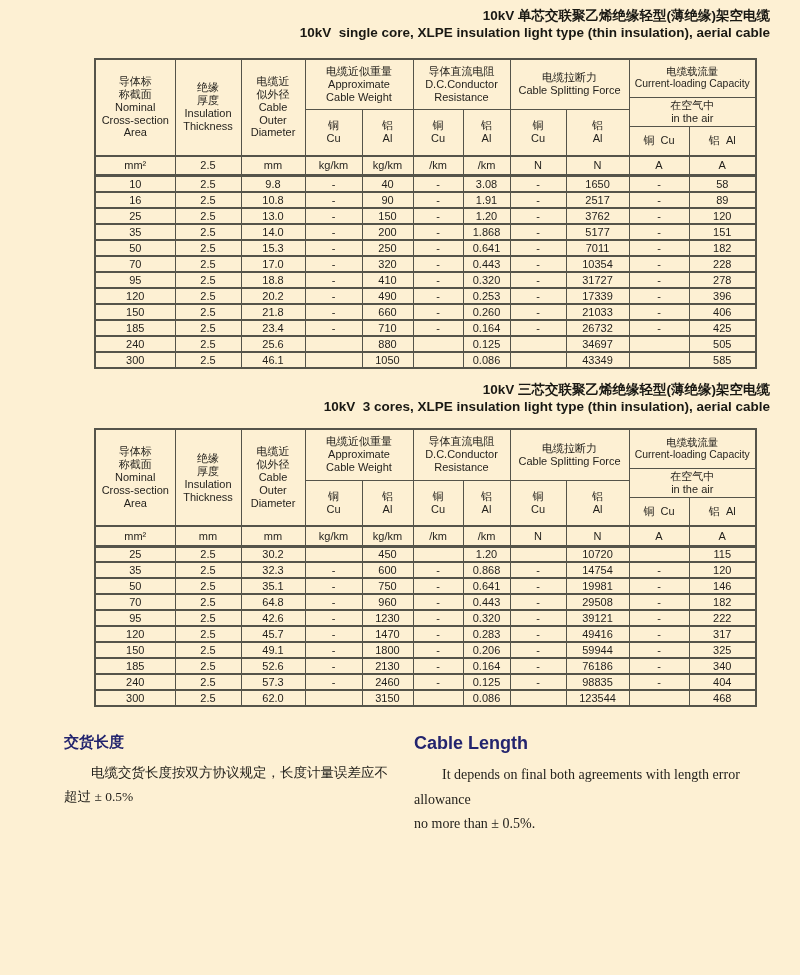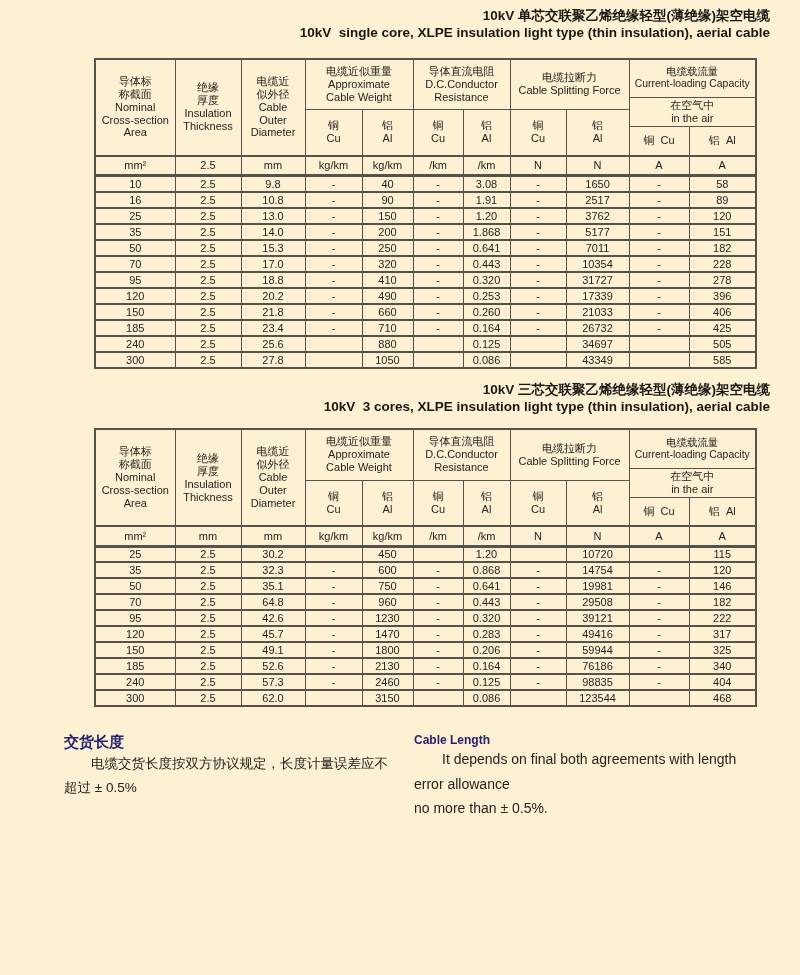--- a/index.html
+++ b/index.html
@@ -286,7 +286,7 @@
         <tr>
           <td>300</td>
           <td>2.5</td>
-          <td>27.8</td>
+          <td>46.1</td>
           <td></td>
           <td>1050</td>
           <td></td>

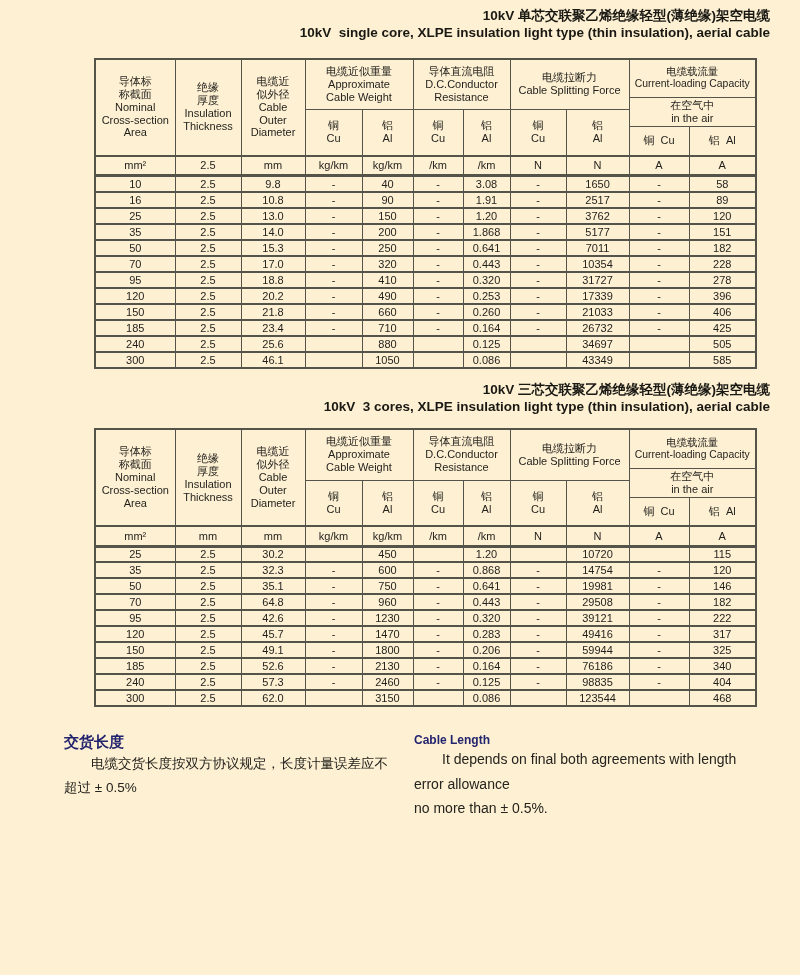--- a/index.html
+++ b/index.html
@@ -47,7 +47,7 @@
   .footer { display:flex; justify-content:space-between; padding:26px 34px 0 64px; }
   .footer-col { width:348px; }
   .footer-col.en { width:352px; }
-  .footer-heading { color:#23246e; font-weight:bold; font-size:15px; }
+  .footer-heading { color:#23246e; font-weight:bold; font-size:15px; margin-bottom:9px; }
   .footer-heading.en { font-size:12px; }
   .footer-text { font-size:13.5px; line-height:1.8; white-space:pre-line; text-indent:2em; color:#25231e; }
   .footer-text.en { font-size:14px; line-height:1.75; }

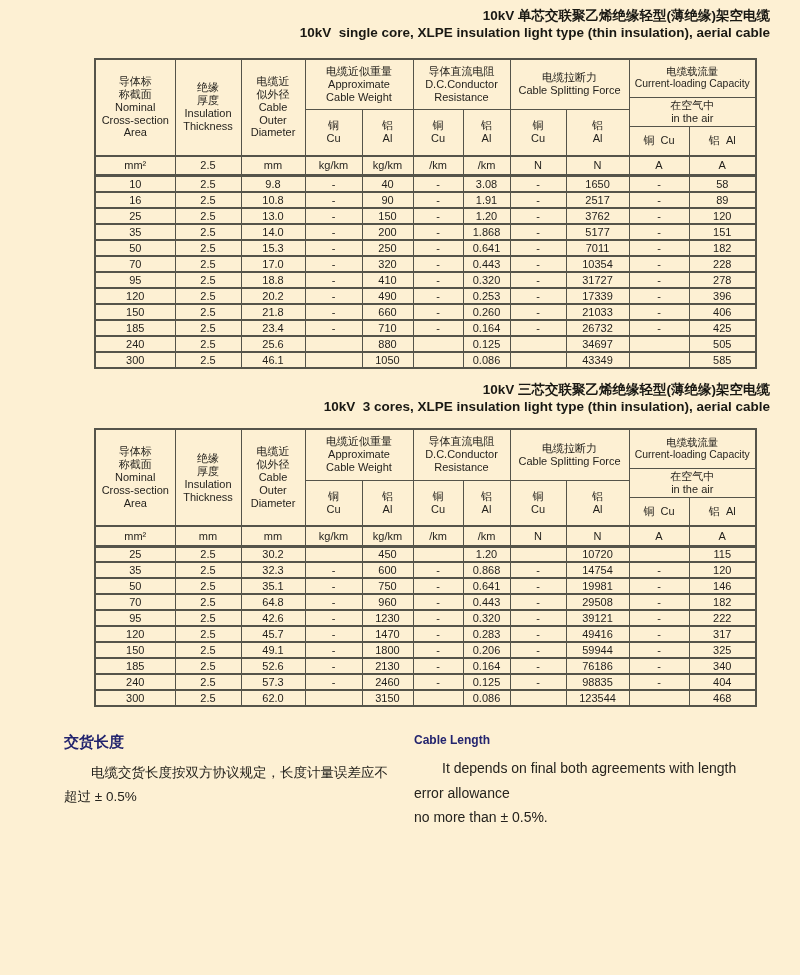--- a/index.html
+++ b/index.html
@@ -48,7 +48,7 @@
   .footer-col { width:348px; }
   .footer-col.en { width:352px; }
   .footer-heading { color:#23246e; font-weight:bold; font-size:15px; margin-bottom:9px; }
-  .footer-heading.en { font-size:12px; }
+  .footer-heading.en { font-size:18px; }
   .footer-text { font-size:13.5px; line-height:1.8; white-space:pre-line; text-indent:2em; color:#25231e; }
   .footer-text.en { font-size:14px; line-height:1.75; }
 </style>

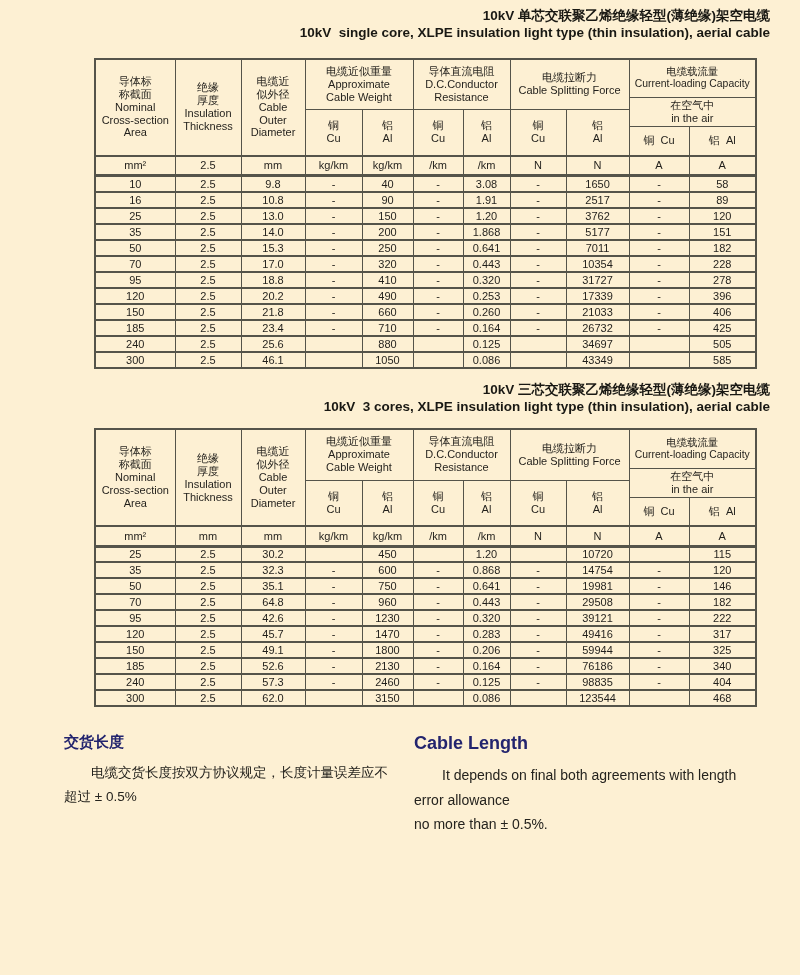--- a/index.html
+++ b/index.html
@@ -49,7 +49,7 @@
   .footer-col.en { width:352px; }
   .footer-heading { color:#23246e; font-weight:bold; font-size:15px; margin-bottom:9px; }
   .footer-heading.en { font-size:18px; }
-  .footer-text { font-size:13.5px; line-height:1.8; white-space:pre-line; text-indent:2em; color:#25231e; }
+  .footer-text { font-size:13.5px; line-height:1.8; white-space:pre-line; text-indent:2em; color:#25231e;font-family:Liberation Serif, serif; }
   .footer-text.en { font-size:14px; line-height:1.75; }
 </style>
 </head>

